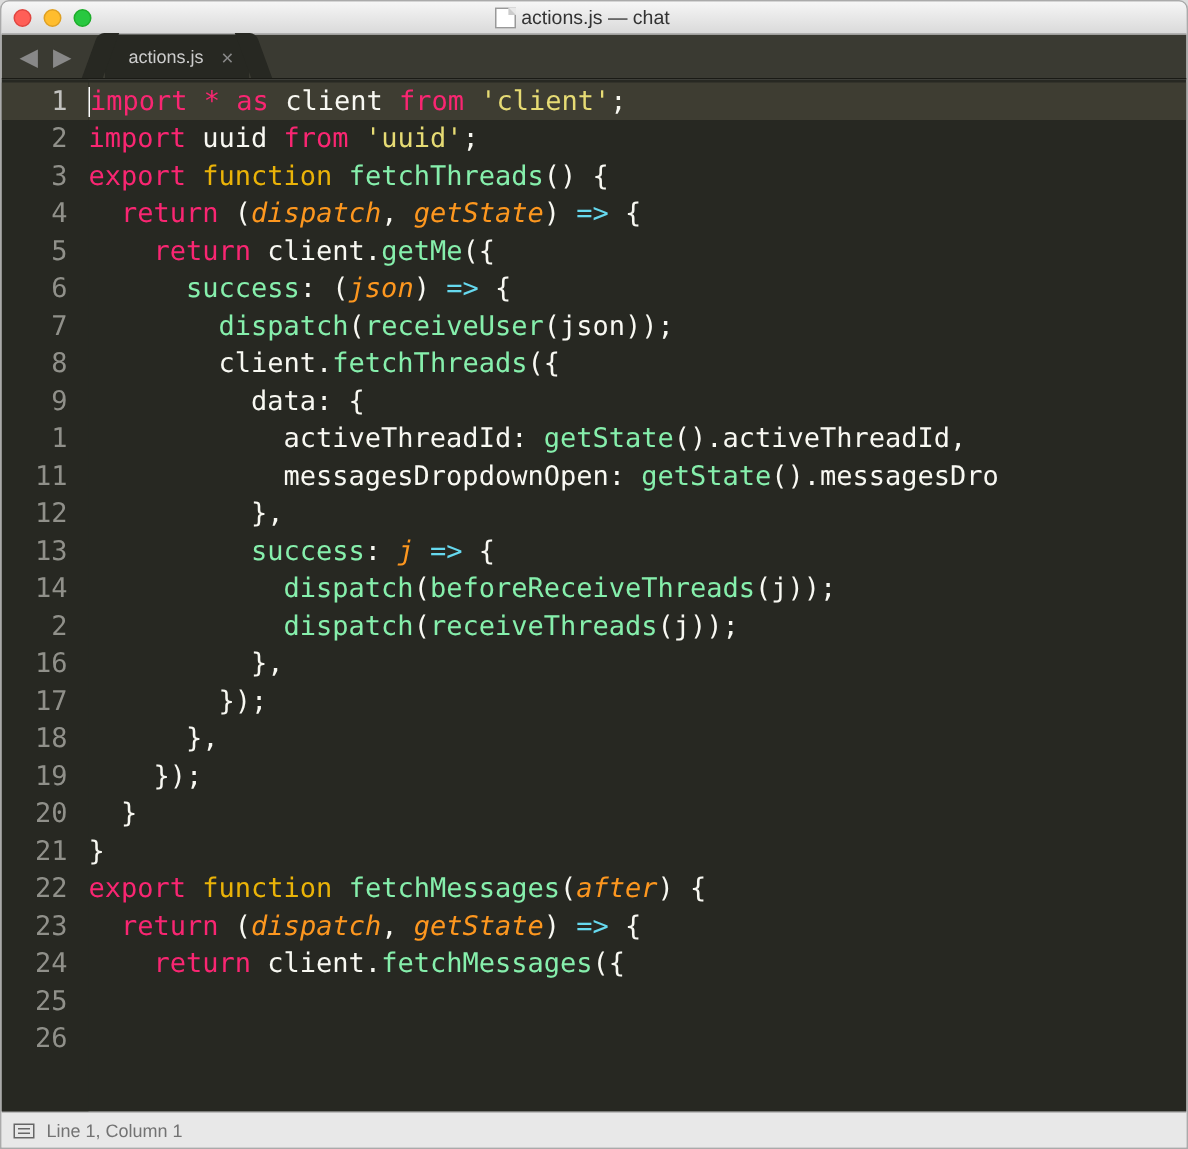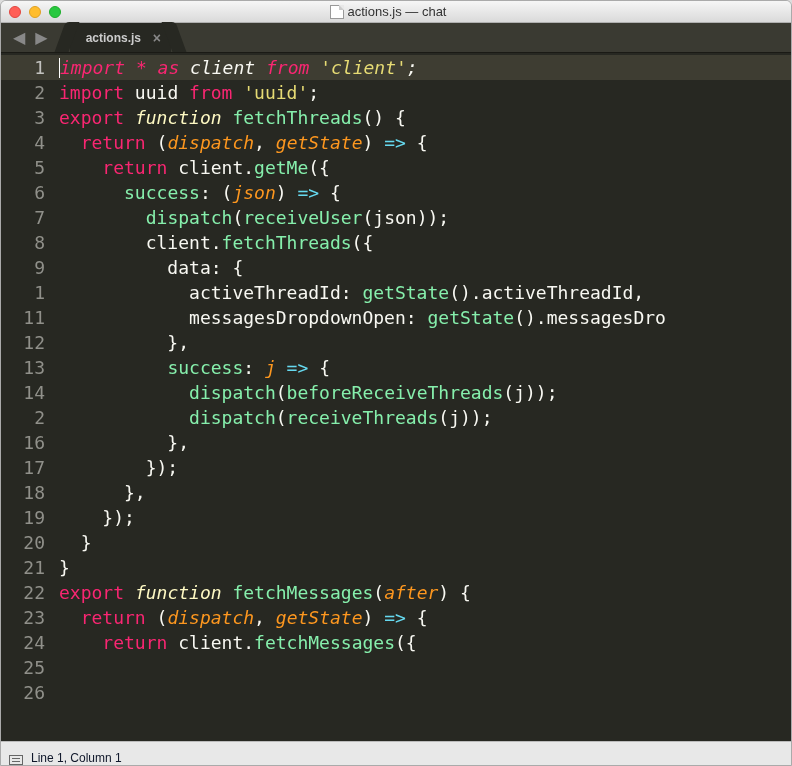--- a/index.html
+++ b/index.html
@@ -82,7 +82,6 @@
       position: relative;
       margin-left: 10px;
       border-radius: 4px 4px 0 0;
-      font-weight: bold;
     }
     .tab::before, .tab::after {
       content: ""; position: absolute; bottom: 0; width: 14px; height: 30px;

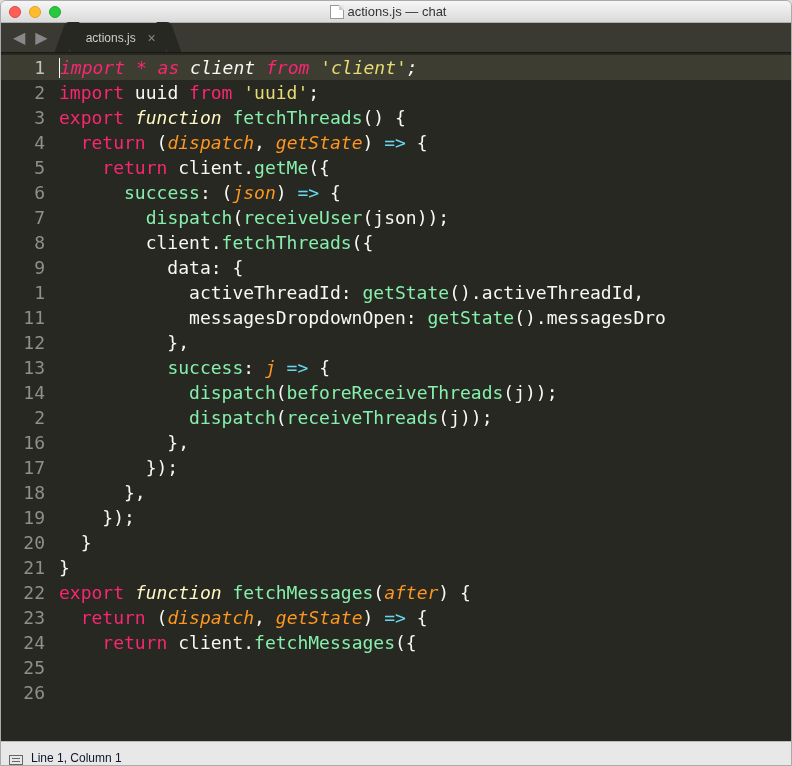--- a/index.html
+++ b/index.html
@@ -132,7 +132,7 @@
       padding-top: 2px;
       overflow: hidden;
     }
-    .code .line.active { background: #3e3d32; font-style: italic; }
+    .code .line.active { background: #3e3d32; }
     .cursor {
       display: inline-block;
       width: 2px; height: 20px;

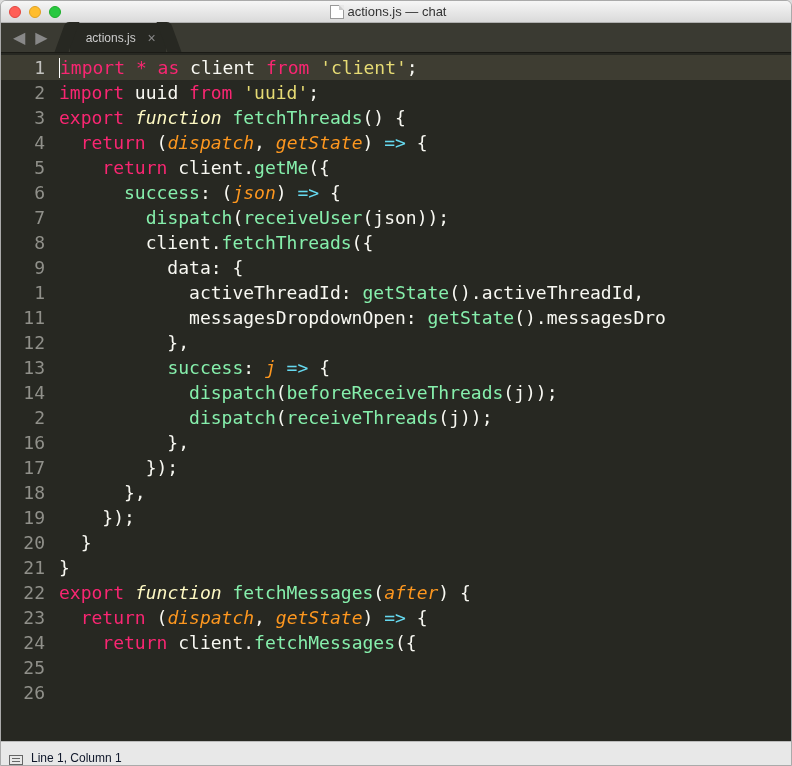--- a/index.html
+++ b/index.html
@@ -141,7 +141,7 @@
       margin-left: -1px;
     }
     .kw-red { color: #f92672; }
-    .kw-blue { color: #fef9c3; font-style: italic; }
+    .kw-blue { color: #eab308; }
     .kw-blue-ni { color: #66d9ef; }
     .fn-green { color: #86efac; }
     .str { color: #e6db74; }

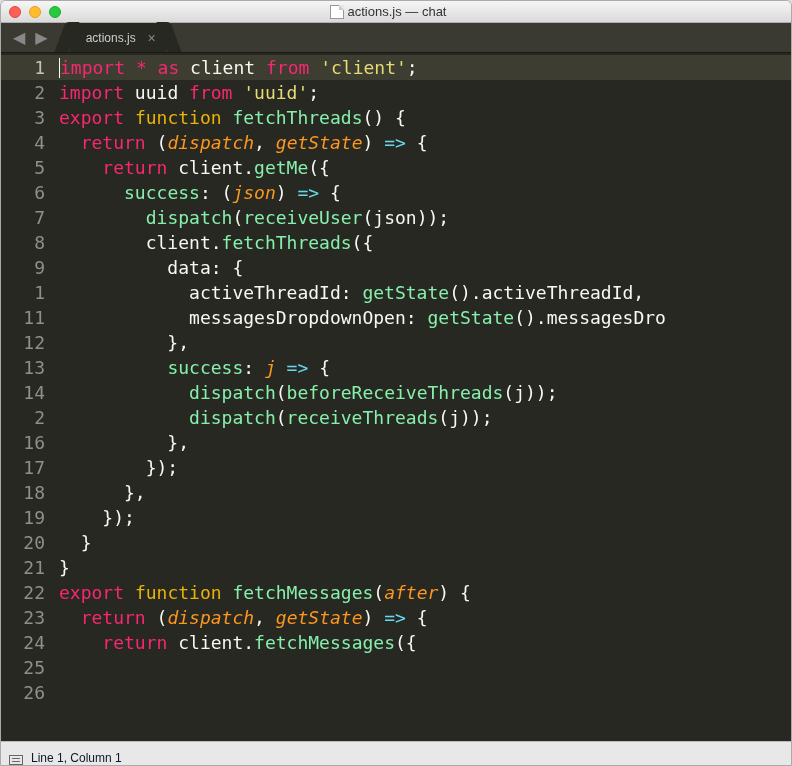--- a/index.html
+++ b/index.html
@@ -151,8 +151,8 @@
       height: 24px;
       background: #e8e8e8;
       border-top: 1px solid #bbb;
-      display: flex; align-items: flex-end;
-      padding: 0 8px; font-size: 12px; color: #0f172a;
+      display: flex; align-items: center;
+      padding: 0 8px; font-size: 12px; color: #737373;
       gap: 8px;
     }
     .sb-icon {

